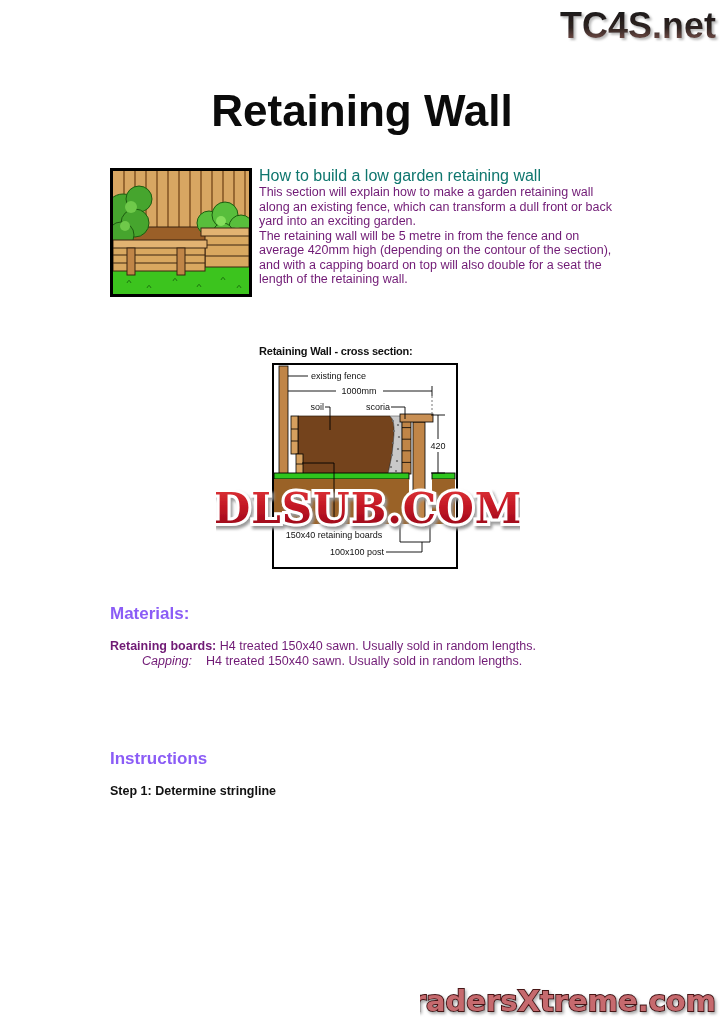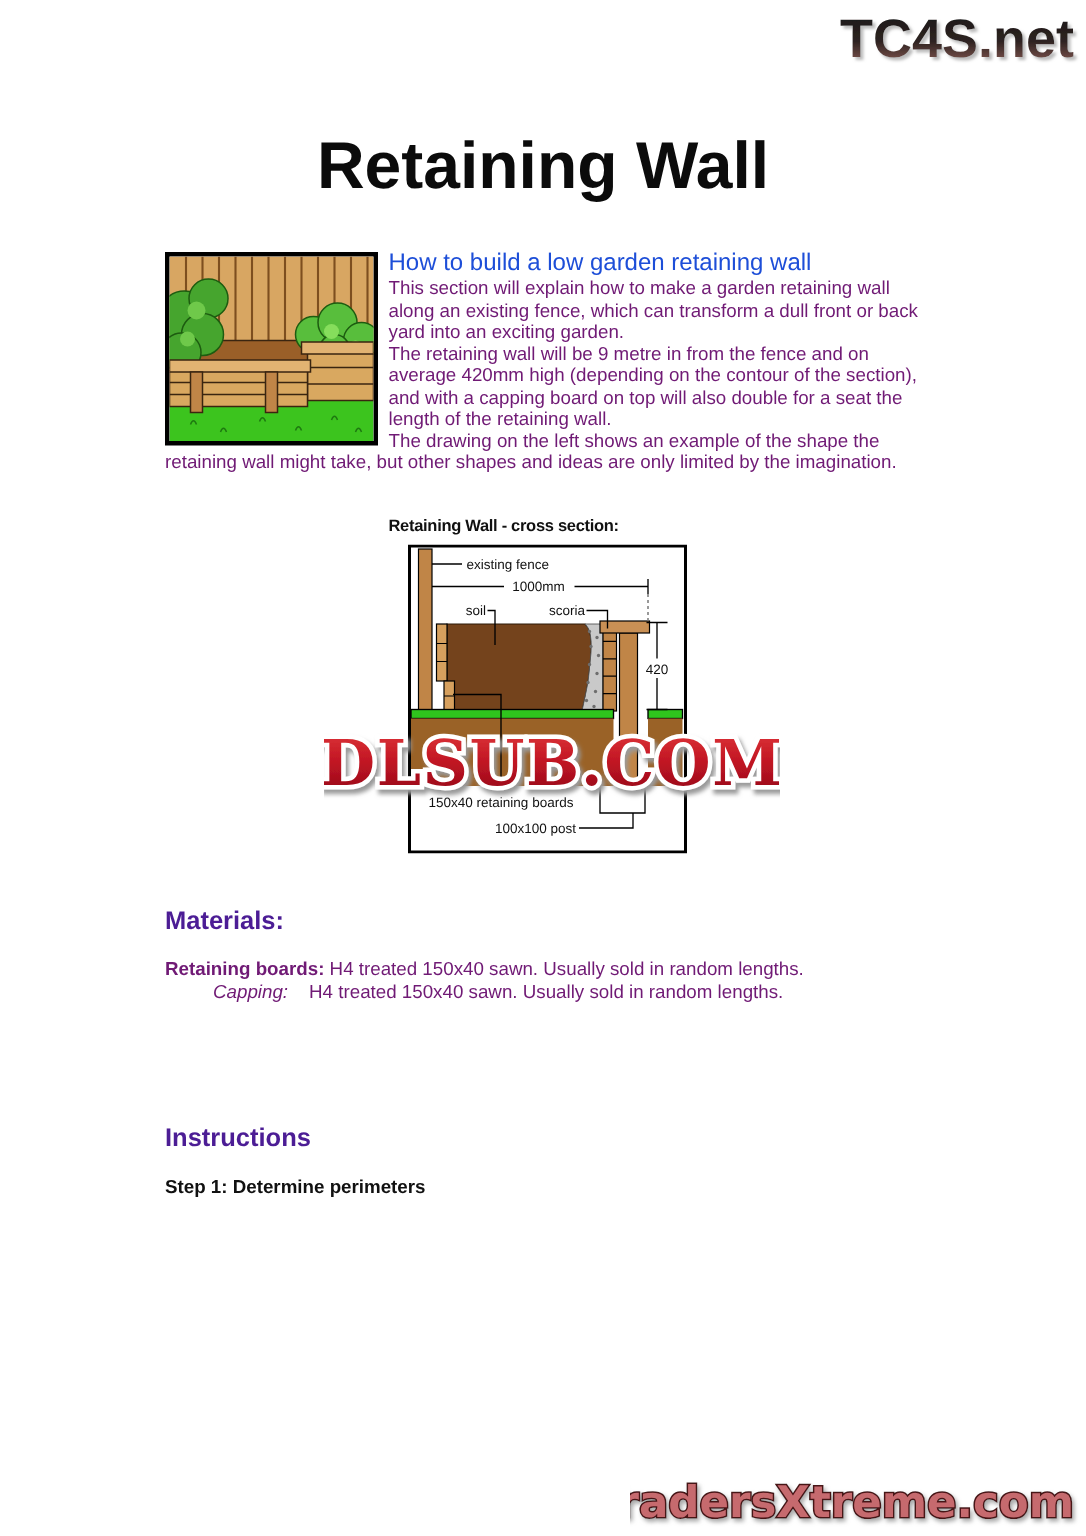--- a/index.html
+++ b/index.html
@@ -32,7 +32,7 @@
     background: #fff;
   }
   .garden-figure svg { display: block; width: 136px; height: 123px; }
-  .intro-heading { font-size: 16px; font-weight: normal; line-height: 19px; color: #1d4ed8; }
+  .intro-heading { font-size: 16px; font-weight: normal; line-height: 19px; color: #0f766e; }
   .body-text { font-size: 12.5px; line-height: 14.5px; color: #701a75; }
   .intro p { margin: 0; }
 

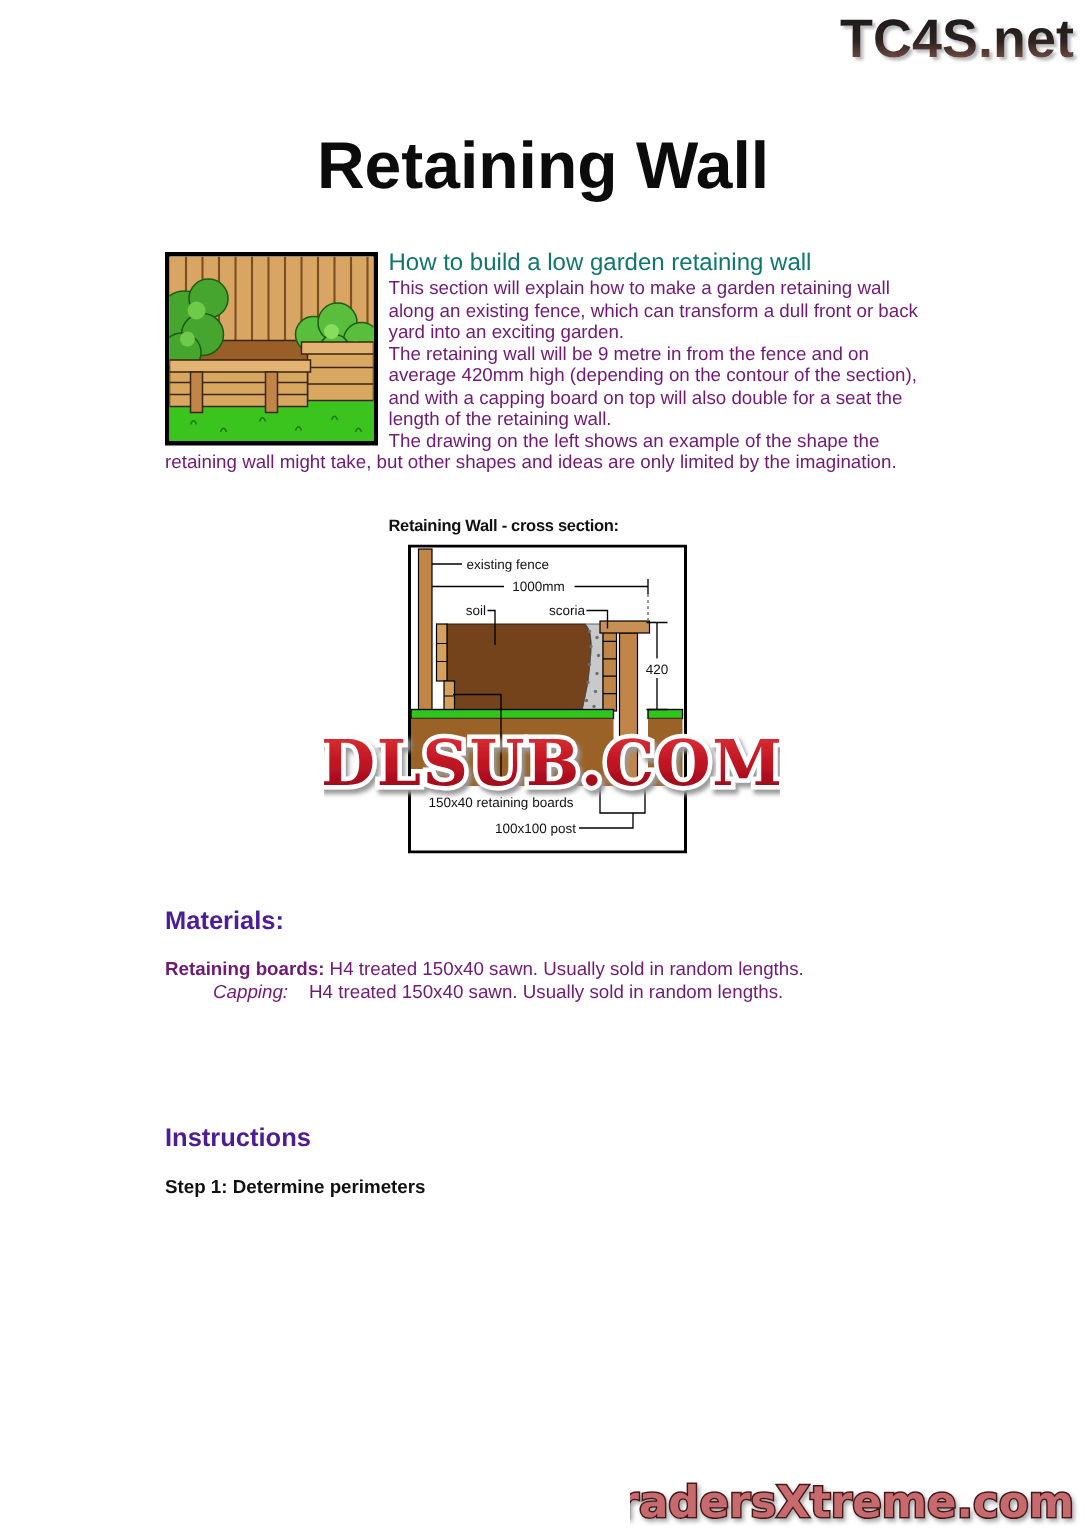--- a/index.html
+++ b/index.html
@@ -155,7 +155,7 @@
     </div>
     <div class="intro-heading">How to build a low garden retaining wall</div>
     <p class="body-text">This section will explain how to make a garden retaining wall along an existing fence, which can transform a dull front or back yard into an exciting garden.</p>
-    <p class="body-text">The retaining wall will be 9 metre in from the fence and on average 420mm high (depending on the contour of the section), and with a capping board on top will also double for a seat the length of the retaining wall.</p>
+    <p class="body-text">The retaining wall will be 5 metre in from the fence and on average 420mm high (depending on the contour of the section), and with a capping board on top will also double for a seat the length of the retaining wall.</p>
     <p class="body-text">The drawing on the left shows an example of the shape the retaining wall might take, but other shapes and ideas are only limited by the imagination.</p>
   </div>
 

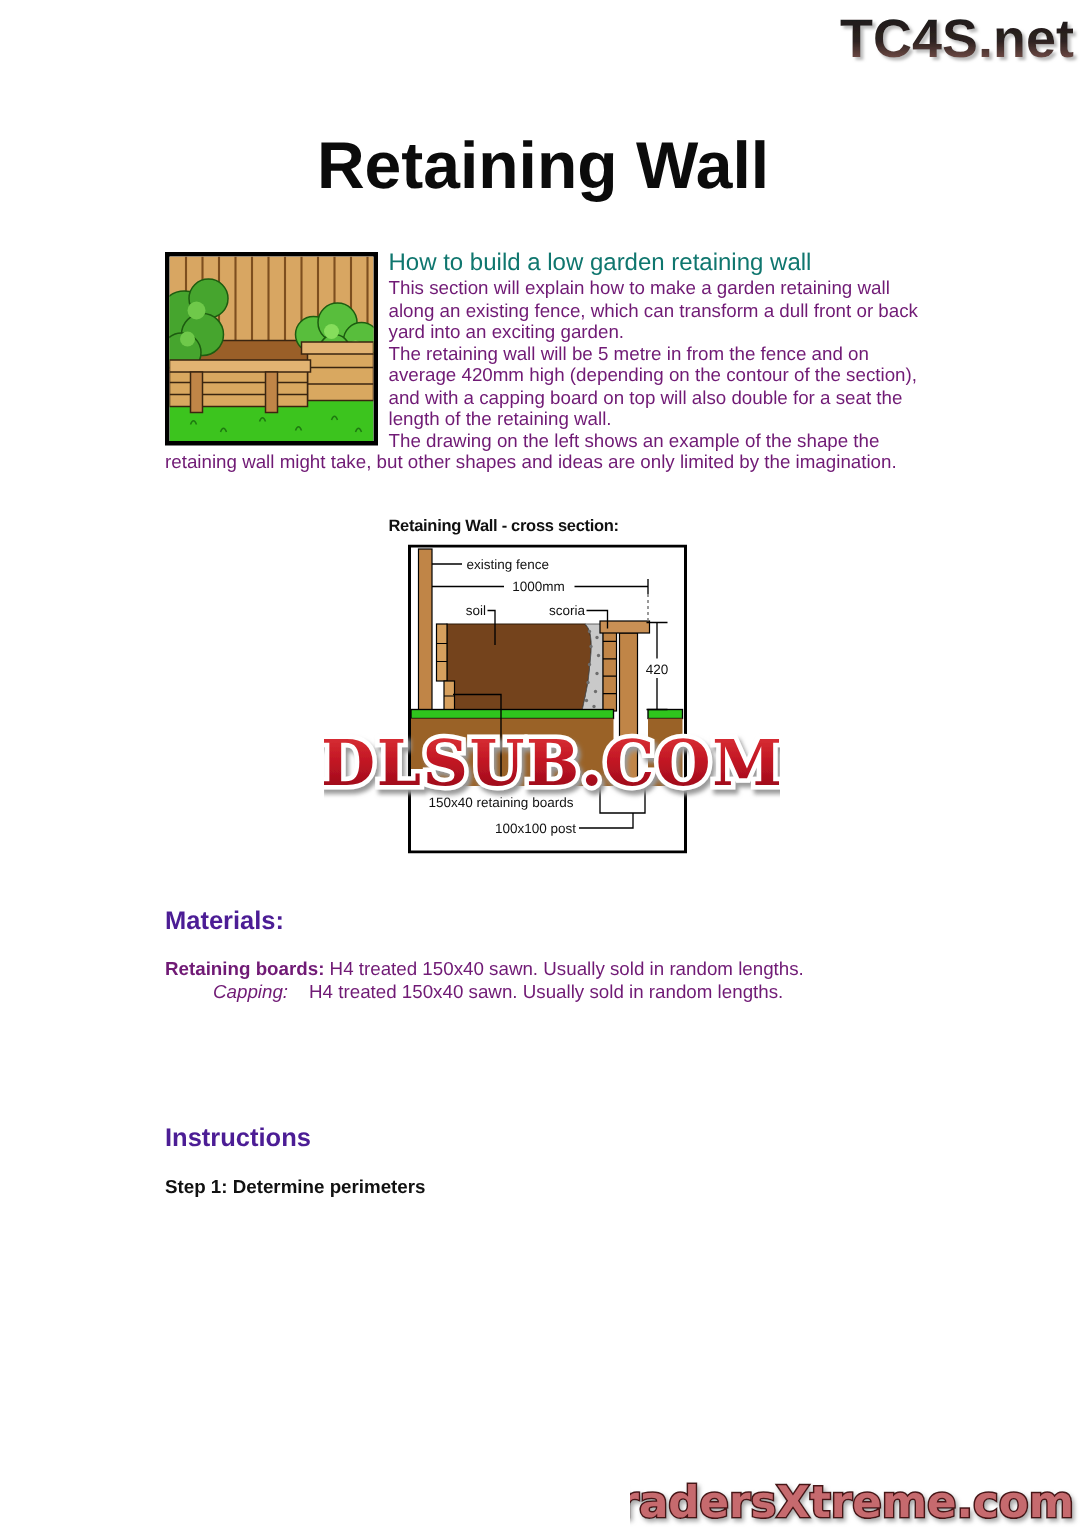--- a/index.html
+++ b/index.html
@@ -156,7 +156,6 @@
     <div class="intro-heading">How to build a low garden retaining wall</div>
     <p class="body-text">This section will explain how to make a garden retaining wall along an existing fence, which can transform a dull front or back yard into an exciting garden.</p>
     <p class="body-text">The retaining wall will be 5 metre in from the fence and on average 420mm high (depending on the contour of the section), and with a capping board on top will also double for a seat the length of the retaining wall.</p>
-    <p class="body-text">The drawing on the left shows an example of the shape the retaining wall might take, but other shapes and ideas are only limited by the imagination.</p>
   </div>
 
   <div class="diagram-title">Retaining Wall - cross section:</div>

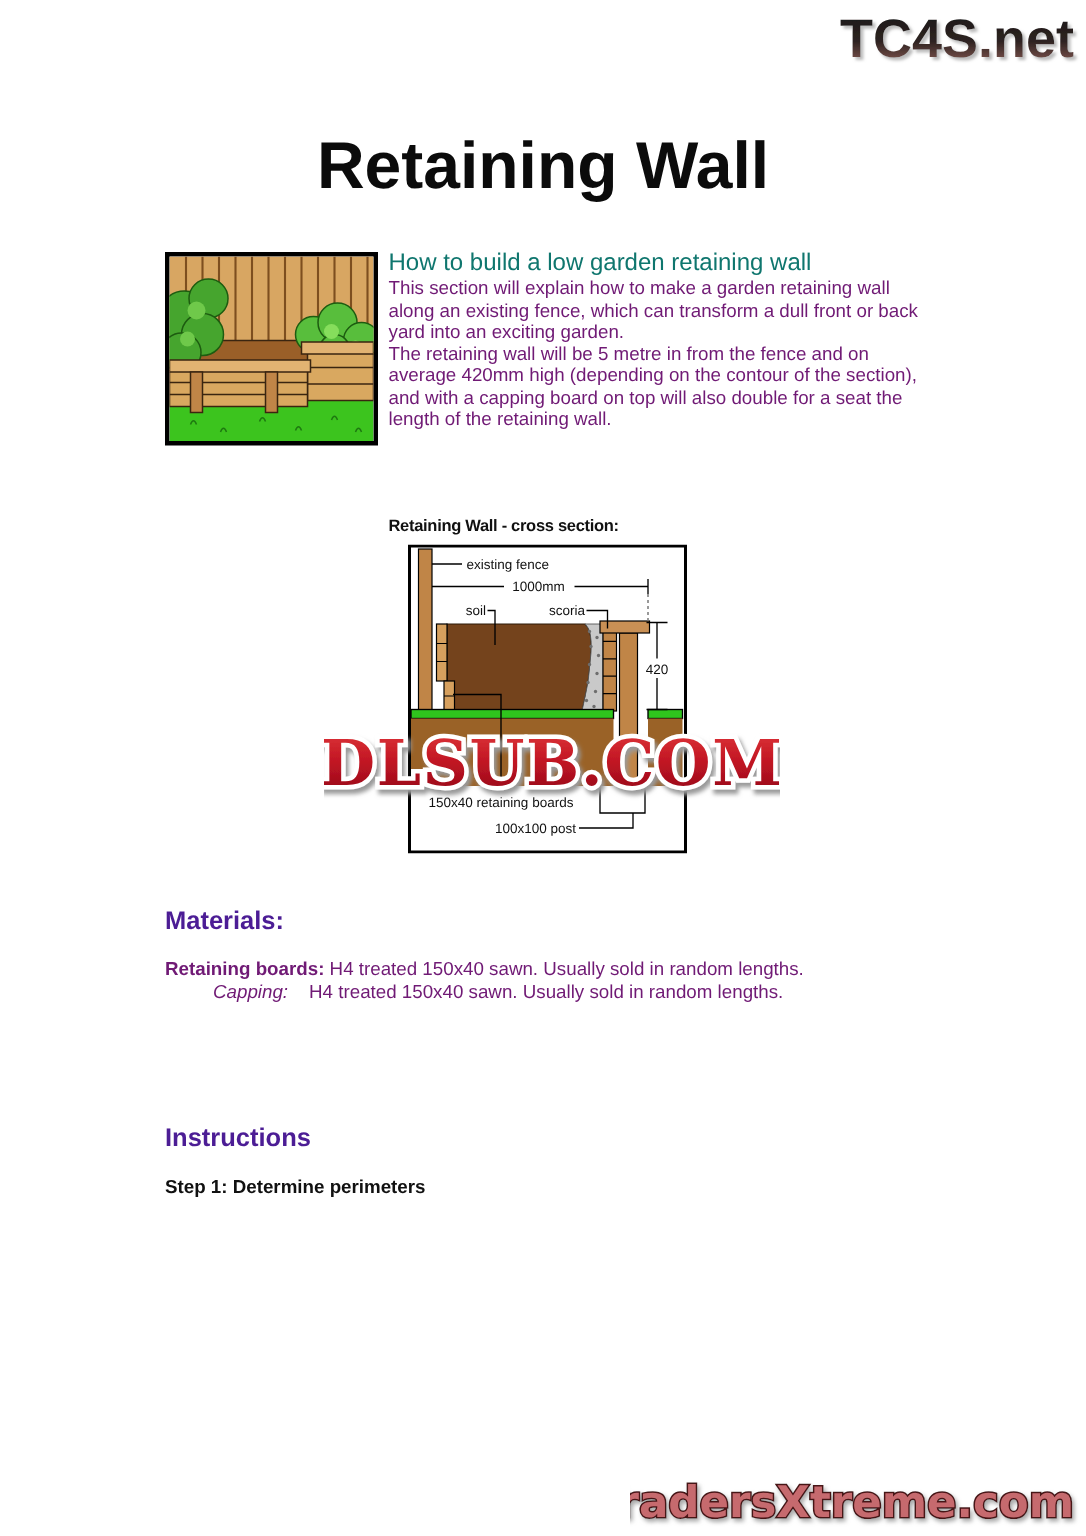--- a/index.html
+++ b/index.html
@@ -51,7 +51,7 @@
   
   .materials { position: absolute; left: 110px; top: 604px; width: 512px; }
   .instructions { position: absolute; left: 110px; top: 749px; width: 512px; }
-  .section-heading { font-size: 17px; font-weight: bold; margin-bottom: 15px; color: #4c1d95; }
+  .section-heading { font-size: 17px; font-weight: bold; margin-bottom: 15px; color: #8b5cf6; }
   .materials .para { margin-bottom: 15px; }
   .inline-bold { font-weight: bold; }
   .inline-italic { font-style: italic; margin-left: 32px; }

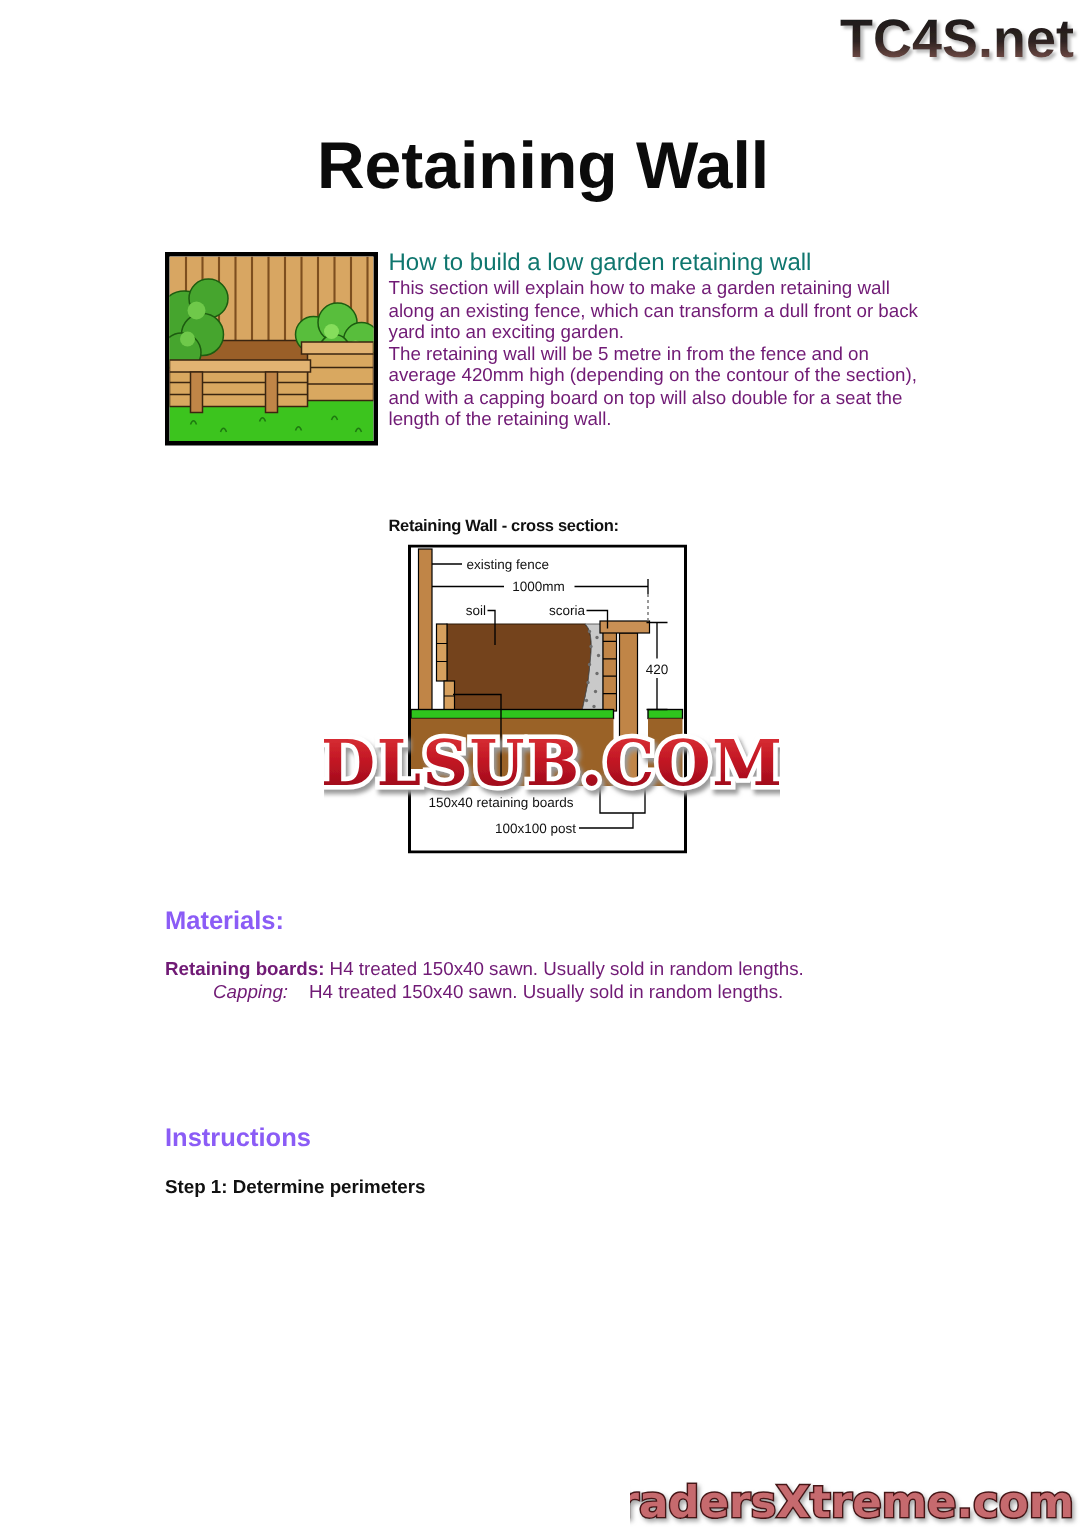--- a/index.html
+++ b/index.html
@@ -261,7 +261,7 @@
   <div class="instructions">
     <div class="section-heading">Instructions</div>
     <div class="step">
-      <div class="step-title">Step 1: Determine perimeters</div>
+      <div class="step-title">Step 1: Determine stringline</div>
     </div>
   </div>
 

